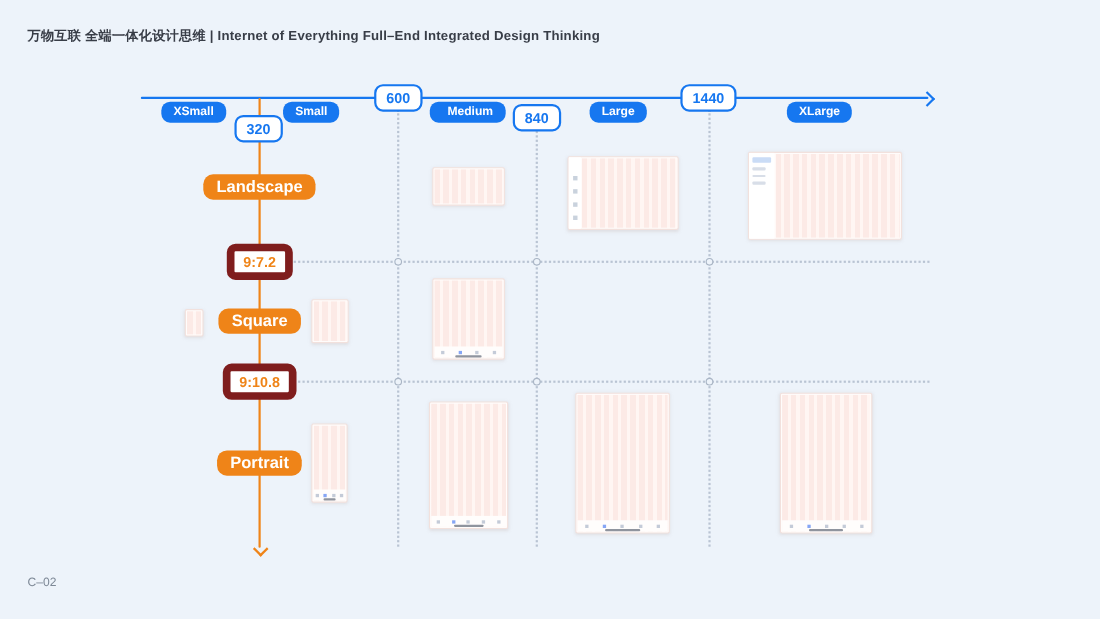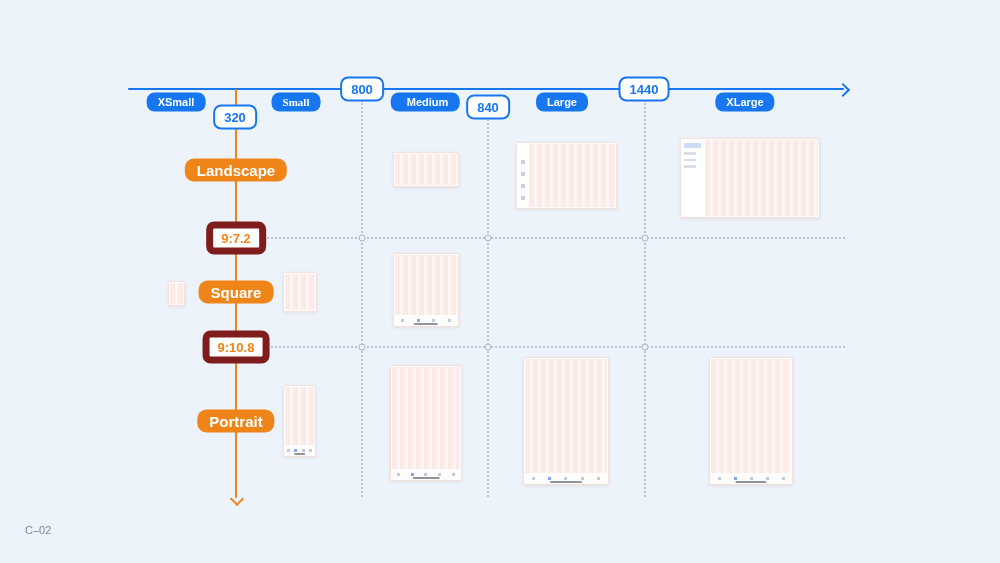--- a/index.html
+++ b/index.html
@@ -75,6 +75,7 @@
 
 <div class="canvas">
 
+  <div class="title">万物互联 全端一体化设计思维 | Internet of Everything Full–End Integrated Design Thinking</div>
 
   <div class="h-axis"></div>
   <div class="h-arrow"></div>

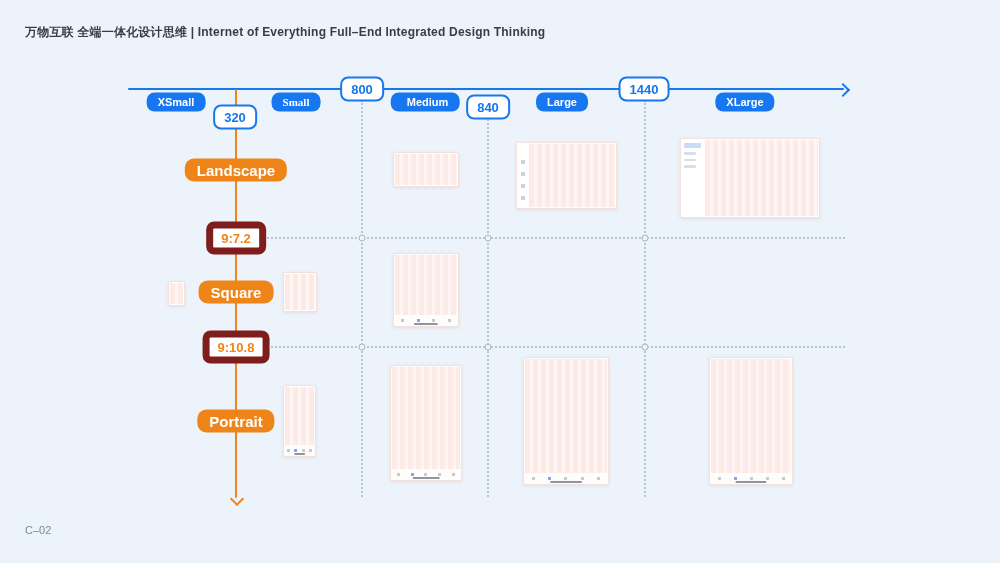--- a/index.html
+++ b/index.html
@@ -96,7 +96,7 @@
   <div class="node" style="left:645px;top:347px;"></div>
 
   <div class="pill bp" style="left:235px;top:89px;margin-top:28px;">320</div>
-  <div class="pill bp" style="left:362px;top:89px;">800</div>
+  <div class="pill bp" style="left:362px;top:89px;">600</div>
   <div class="pill bp" style="left:488px;top:89px;margin-top:18px;">840</div>
   <div class="pill bp" style="left:644px;top:89px;">1440</div>
 

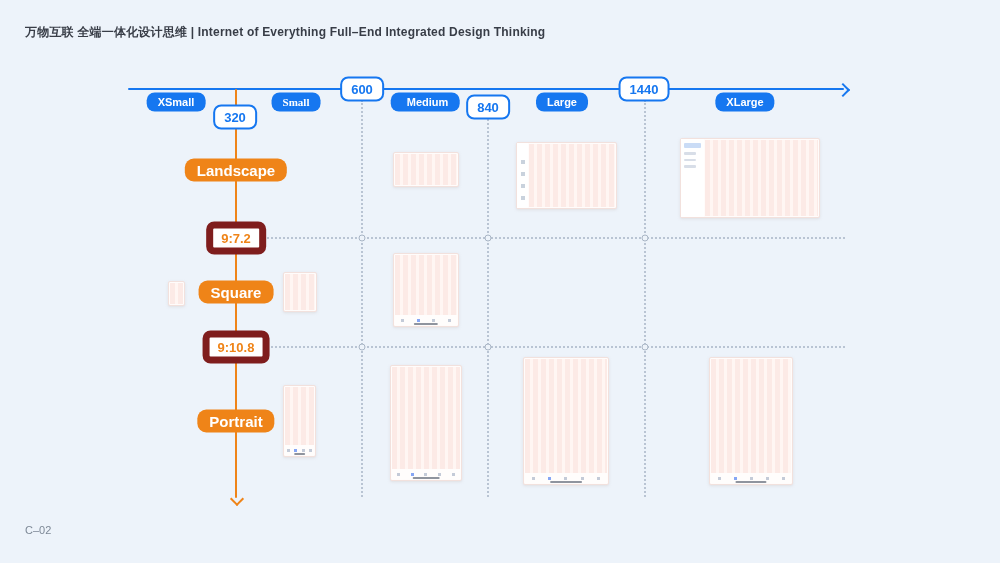--- a/index.html
+++ b/index.html
@@ -101,7 +101,7 @@
   <div class="pill bp" style="left:644px;top:89px;">1440</div>
 
   <div class="pill size" style="left:176px;top:102px;">XSmall</div>
-  <div class="pill size" style="left:296px;top:102px;font-family:Liberation Serif, serif;">Small</div>
+  <div class="pill size" style="left:283px;top:102px;">Small</div>
   <div class="pill size" style="left:425px;top:102px;padding-left:16px;">Medium</div>
   <div class="pill size" style="left:562px;top:102px;">Large</div>
   <div class="pill size" style="left:745px;top:102px;">XLarge</div>

